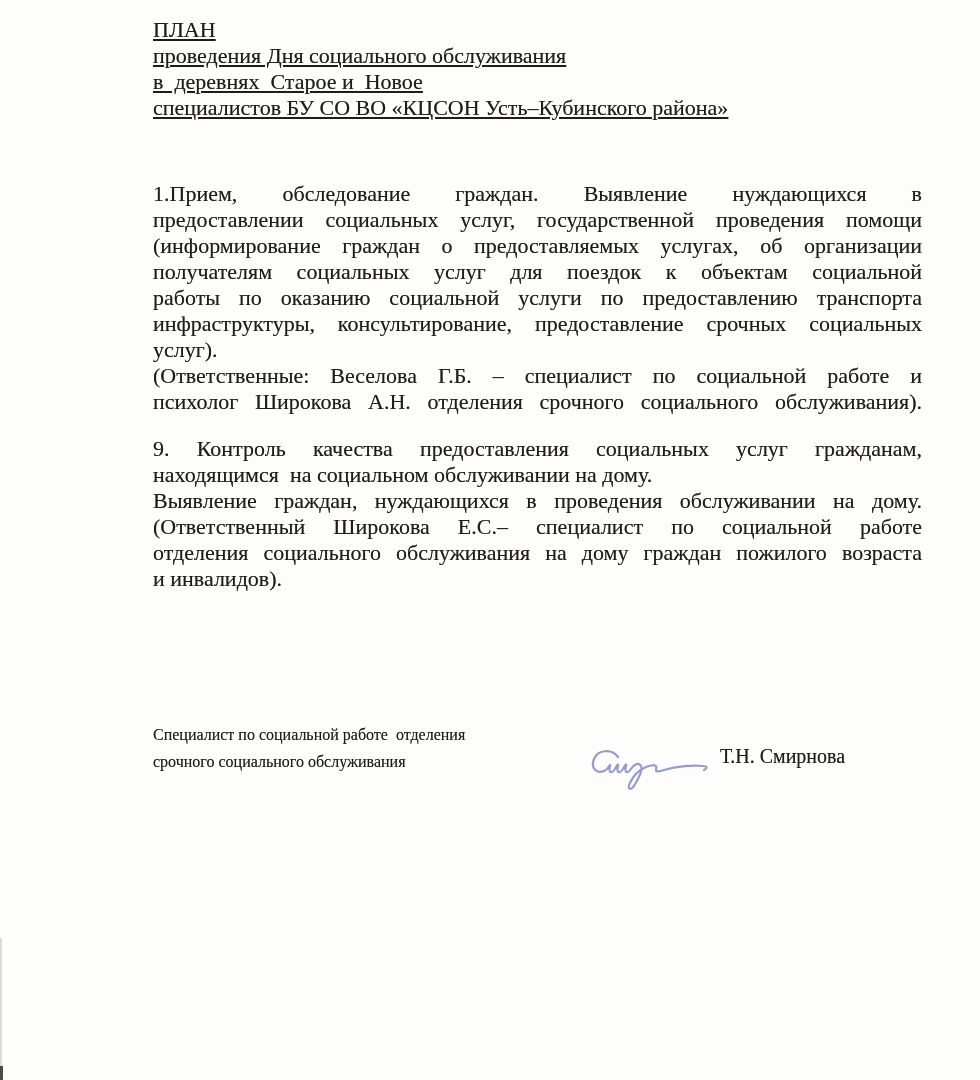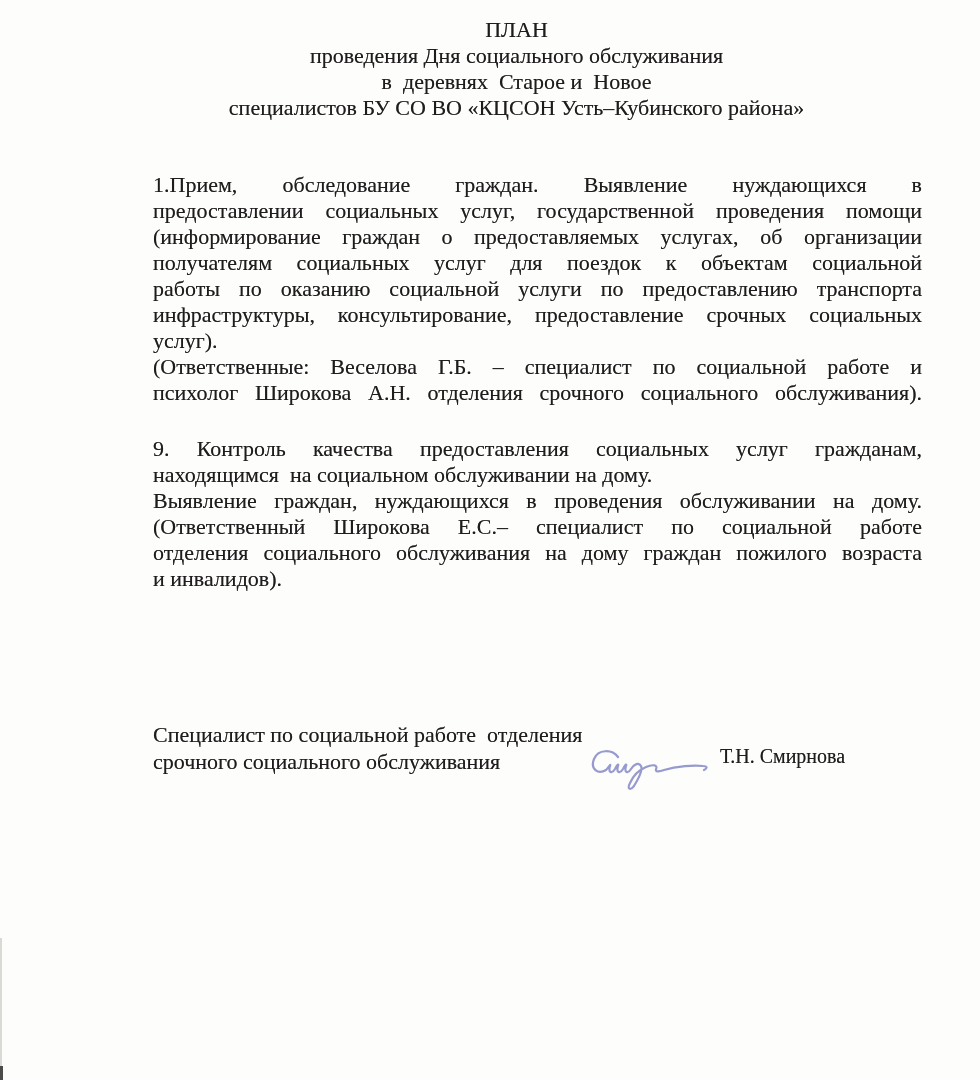--- a/index.html
+++ b/index.html
@@ -24,7 +24,8 @@
     width: 727px;
     font-size: 22px;
     line-height: 26px;
-    text-align: center;
+    text-align: left;
+    text-decoration: underline;
   }
   .title-line { white-space: pre-wrap; }
   .para {

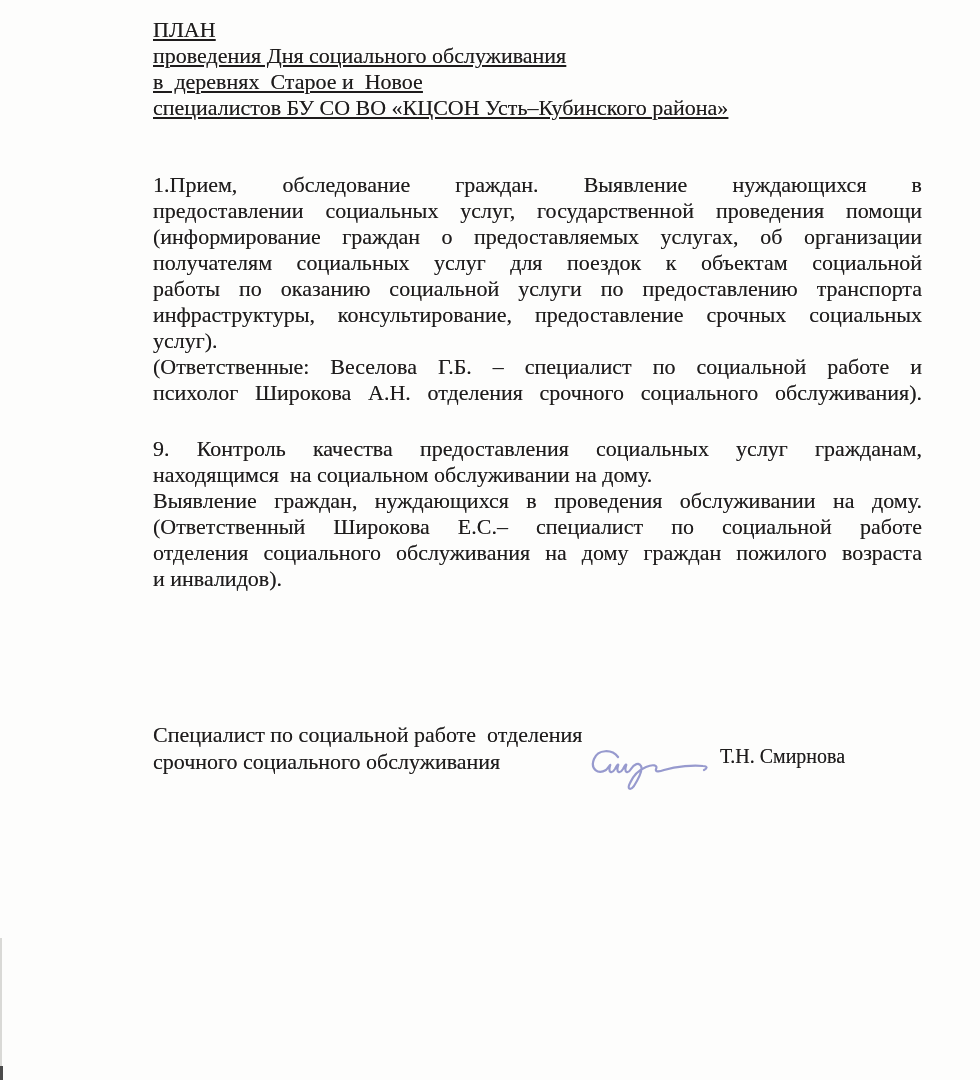--- a/index.html
+++ b/index.html
@@ -35,7 +35,7 @@
     font-size: 22px;
     line-height: 26px;
   }
-  .para-1 { top: 172px; }
+  .para-1 { top: 181px; }
   .para-2 { top: 436px; }
   .ln { white-space: pre-wrap; }
   .ln.j {

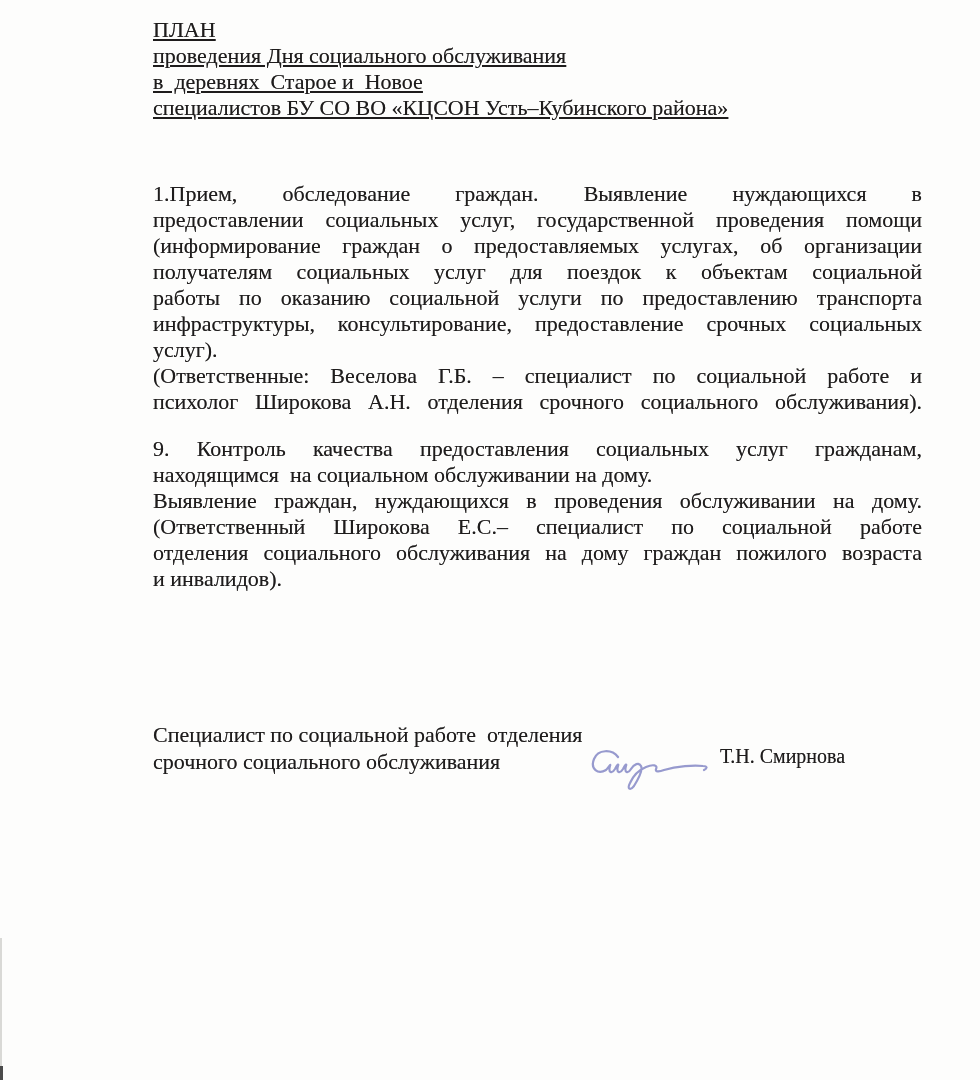--- a/index.html
+++ b/index.html
@@ -48,7 +48,7 @@
     left: 153px;
     top: 721px;
     width: 520px;
-    font-size: 22px;
+    font-size: 16px;
     line-height: 27px;
   }
   .sig-name {

